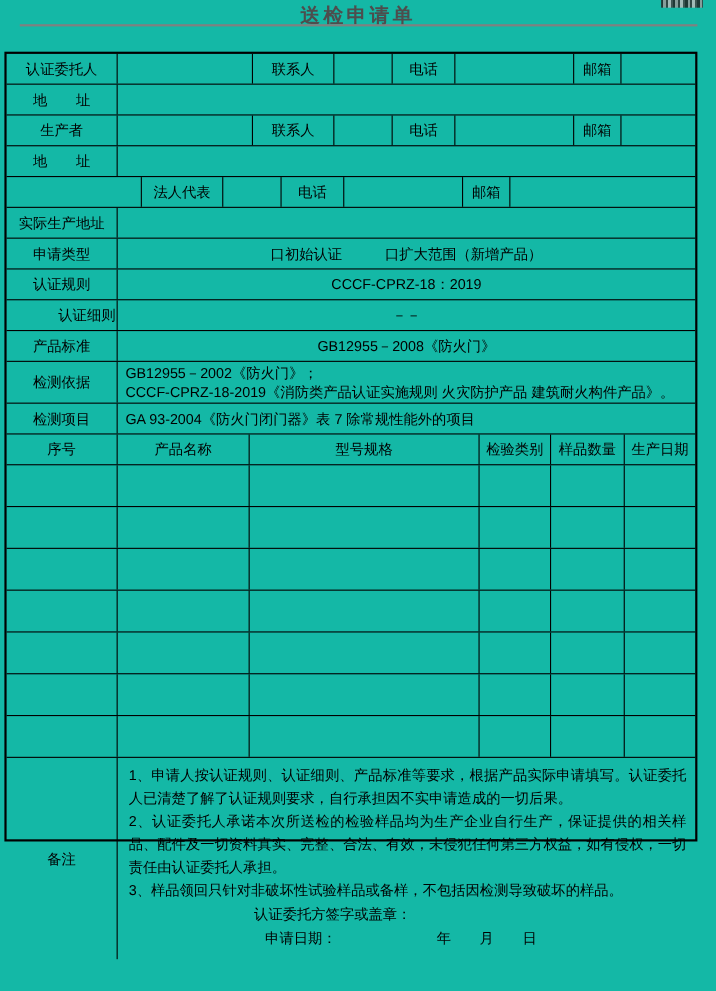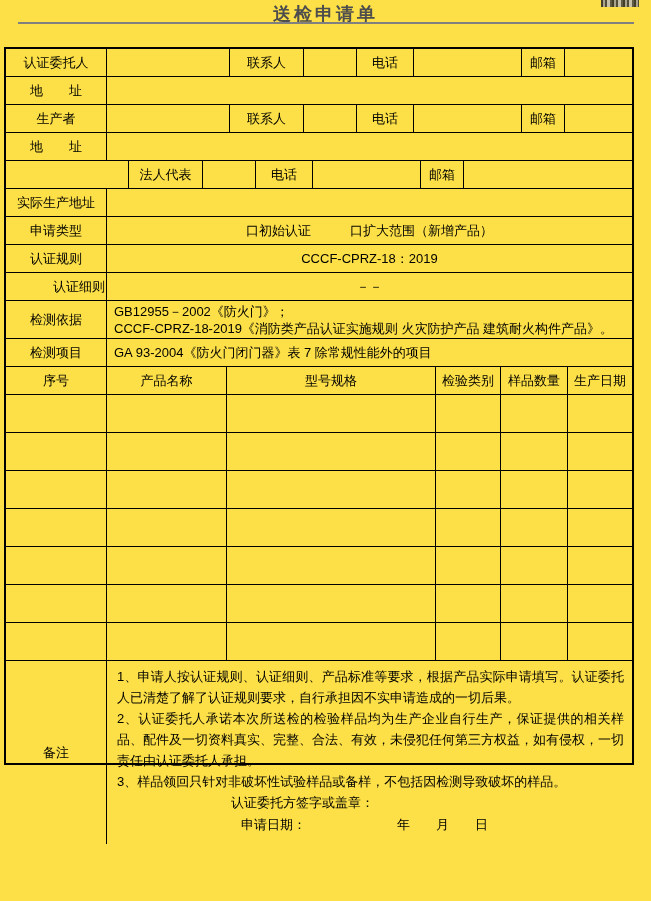--- a/index.html
+++ b/index.html
@@ -6,7 +6,7 @@
   html,body { background:#ffffff; }
   .page {
     position:relative; width:651px; height:901px; margin:0 auto;
-    background:#fde047; color:#000;
+    background:#14b8a6; color:#000;
     font-family:"Liberation Sans", sans-serif;
   }
   .page-title {

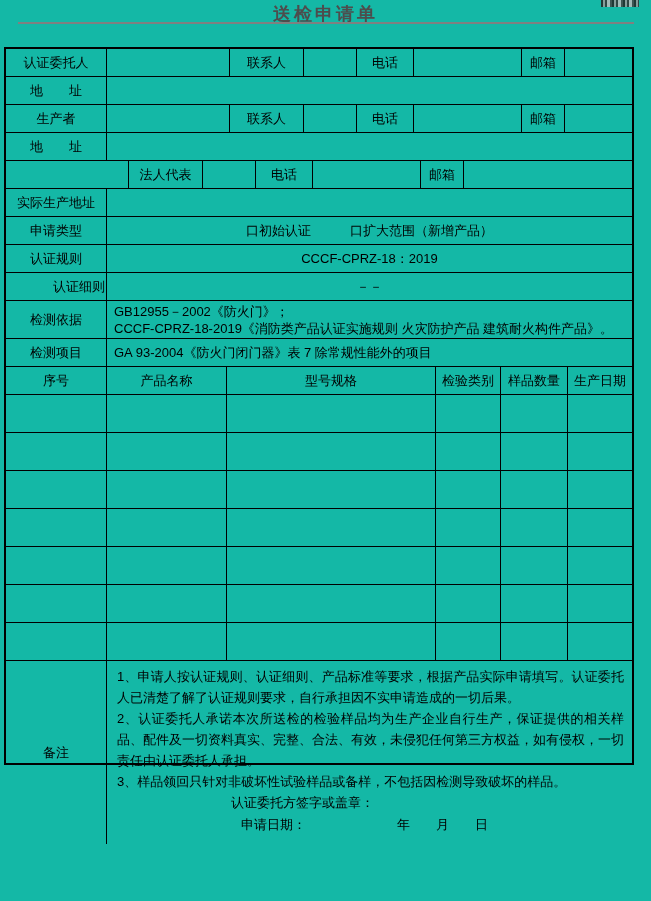--- a/index.html
+++ b/index.html
@@ -110,6 +110,10 @@
         <div class="cell" style="flex-basis: 101px; padding-left: 46px;">认证细则</div>
         <div class="cell grow">－－</div>
       </div>
+      <div class="row r28">
+        <div class="cell" style="flex-basis: 101px;">产品标准</div>
+        <div class="cell grow">GB12955－2008《防火门》</div>
+      </div>
       <div class="row r38">
         <div class="cell" style="flex-basis: 101px;">检测依据</div>
         <div class="cell grow block">

